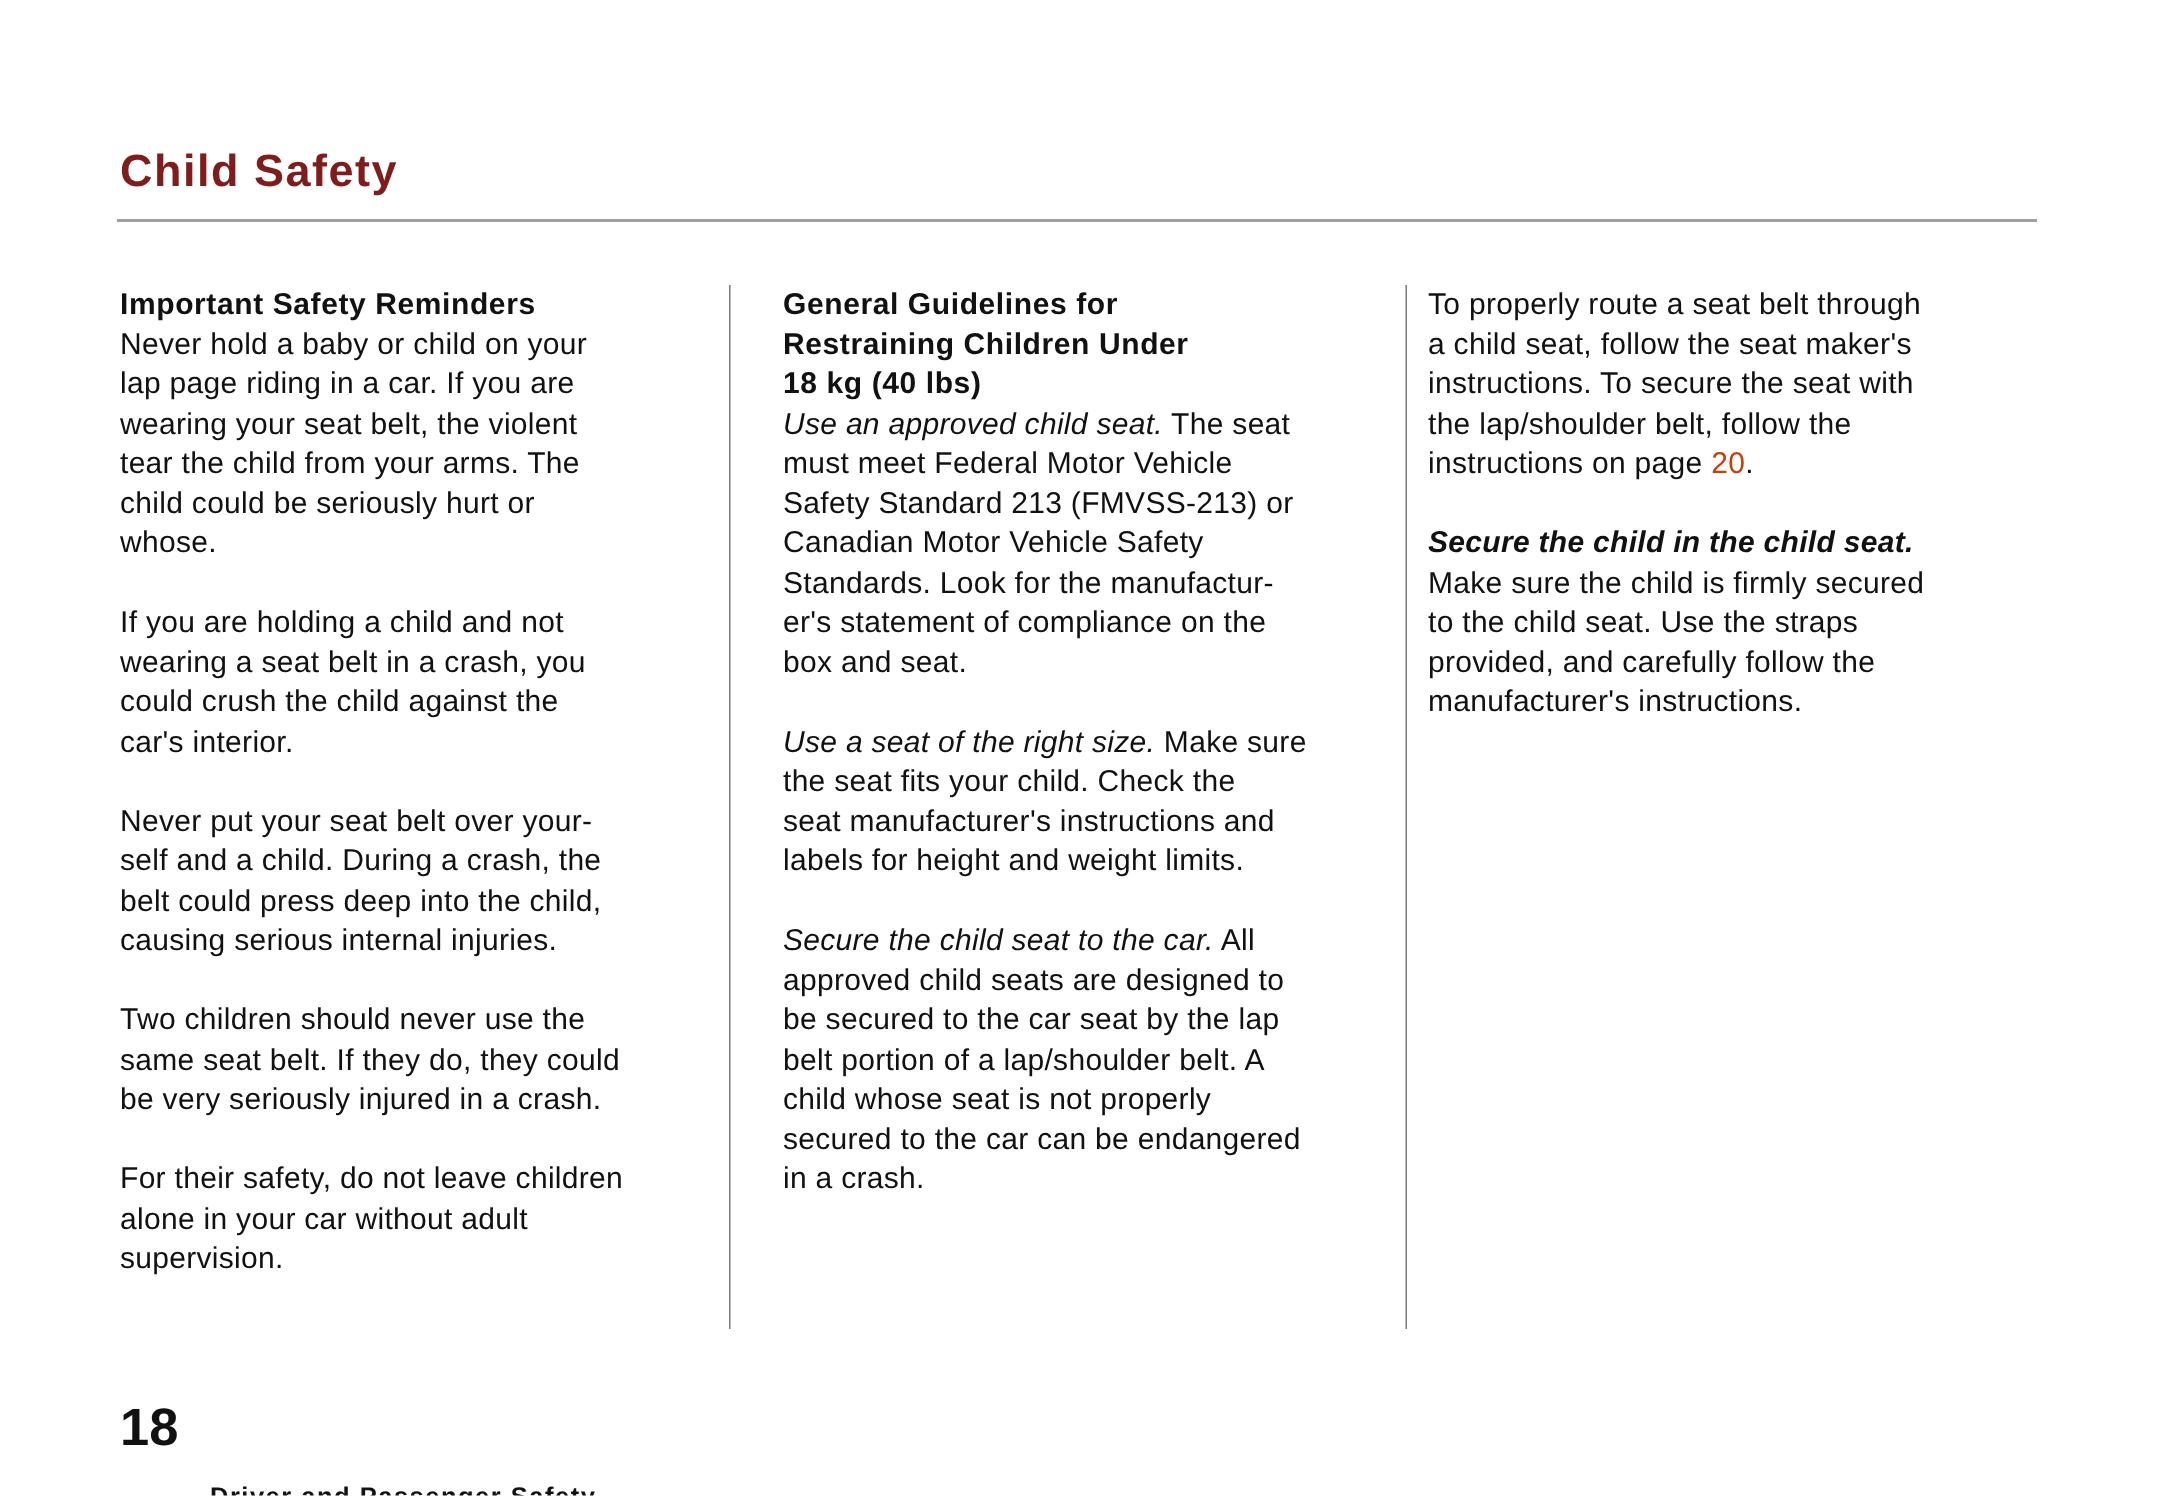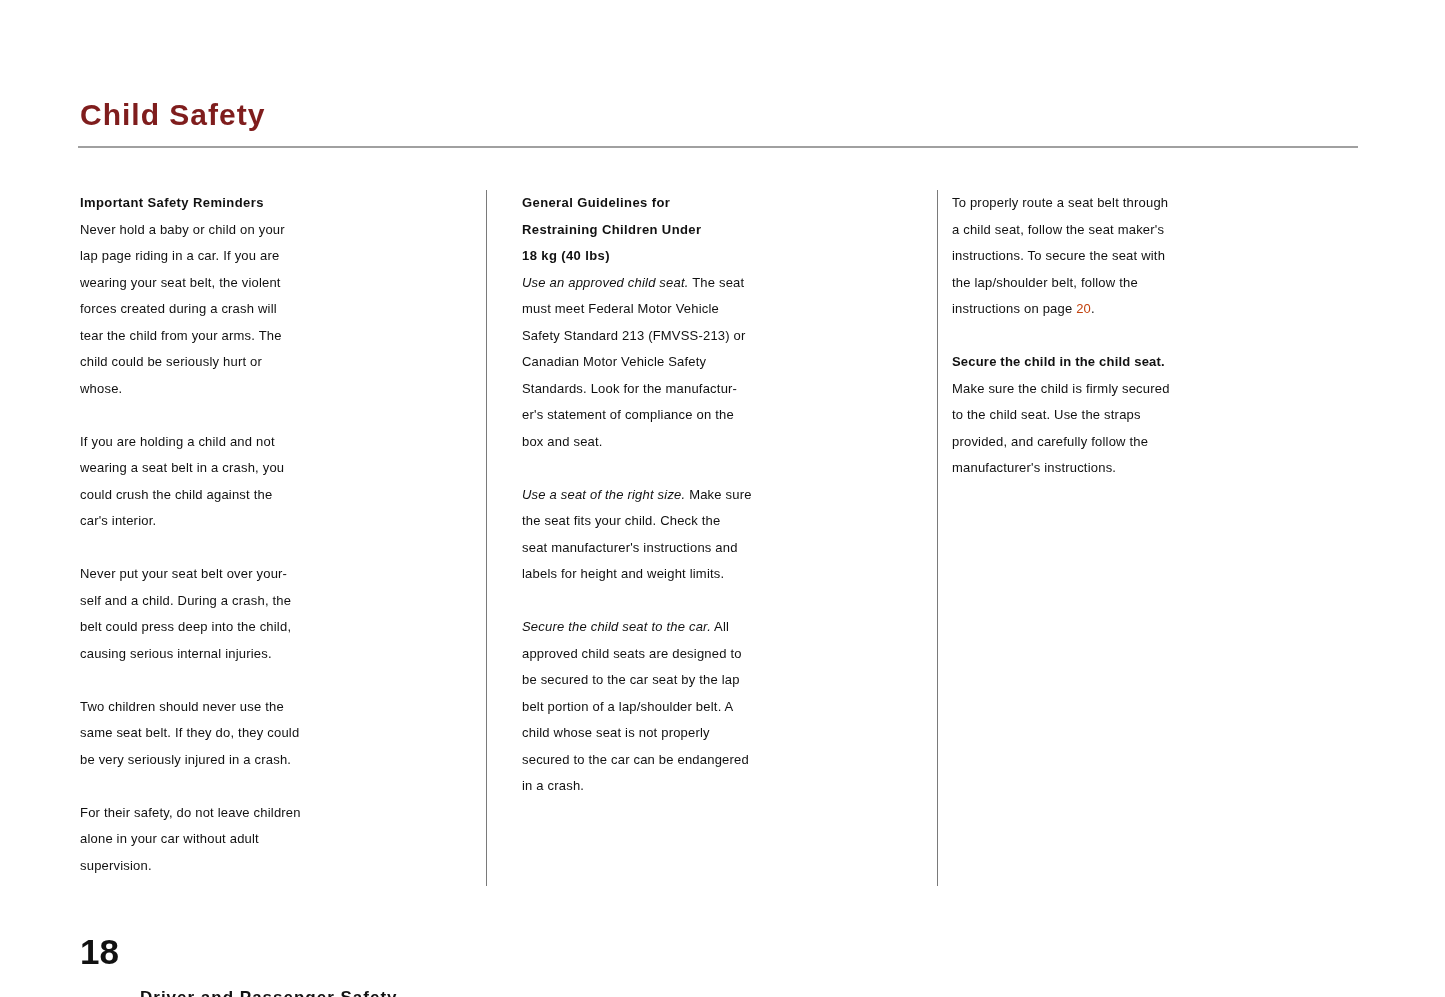--- a/index.html
+++ b/index.html
@@ -43,7 +43,7 @@
   .column {
     position: absolute;
     top: 190px;
-    font-size: 13px;
+    font-size: 20px;
     line-height: 26.5px;
   }
   .col1 { left: 80px; width: 400px; }

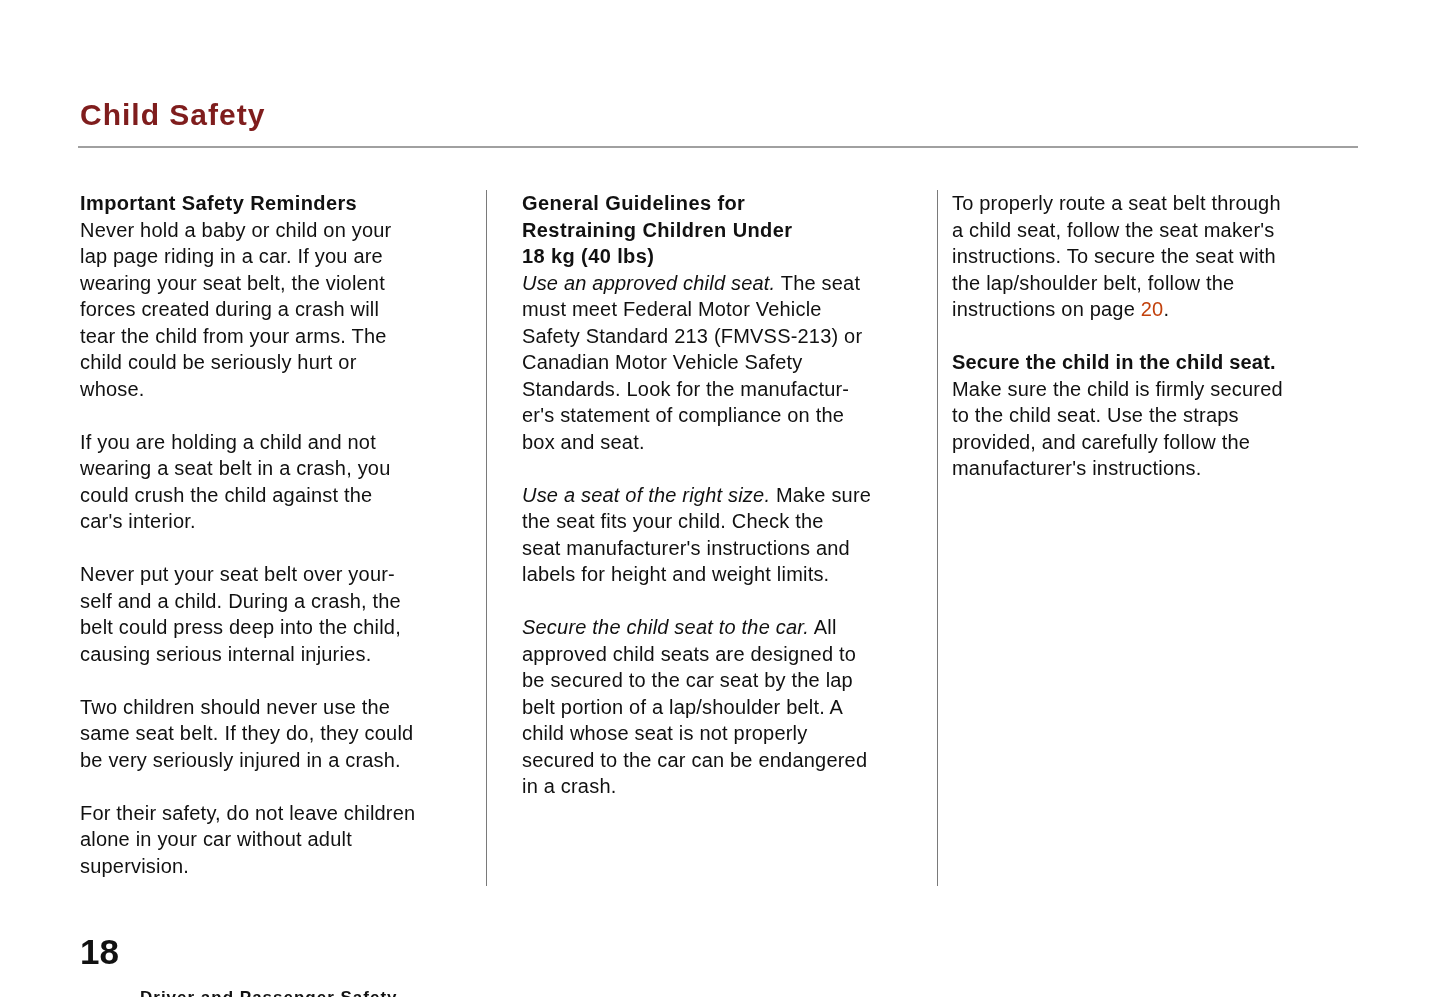--- a/index.html
+++ b/index.html
@@ -96,7 +96,6 @@
     <span class="line">Never hold a baby or child on your</span>
     <span class="line">lap page riding in a car. If you are</span>
     <span class="line">wearing your seat belt, the violent</span>
-    <span class="line">forces created during a crash will</span>
     <span class="line">tear the child from your arms. The</span>
     <span class="line">child could be seriously hurt or</span>
     <span class="line">whose.</span>

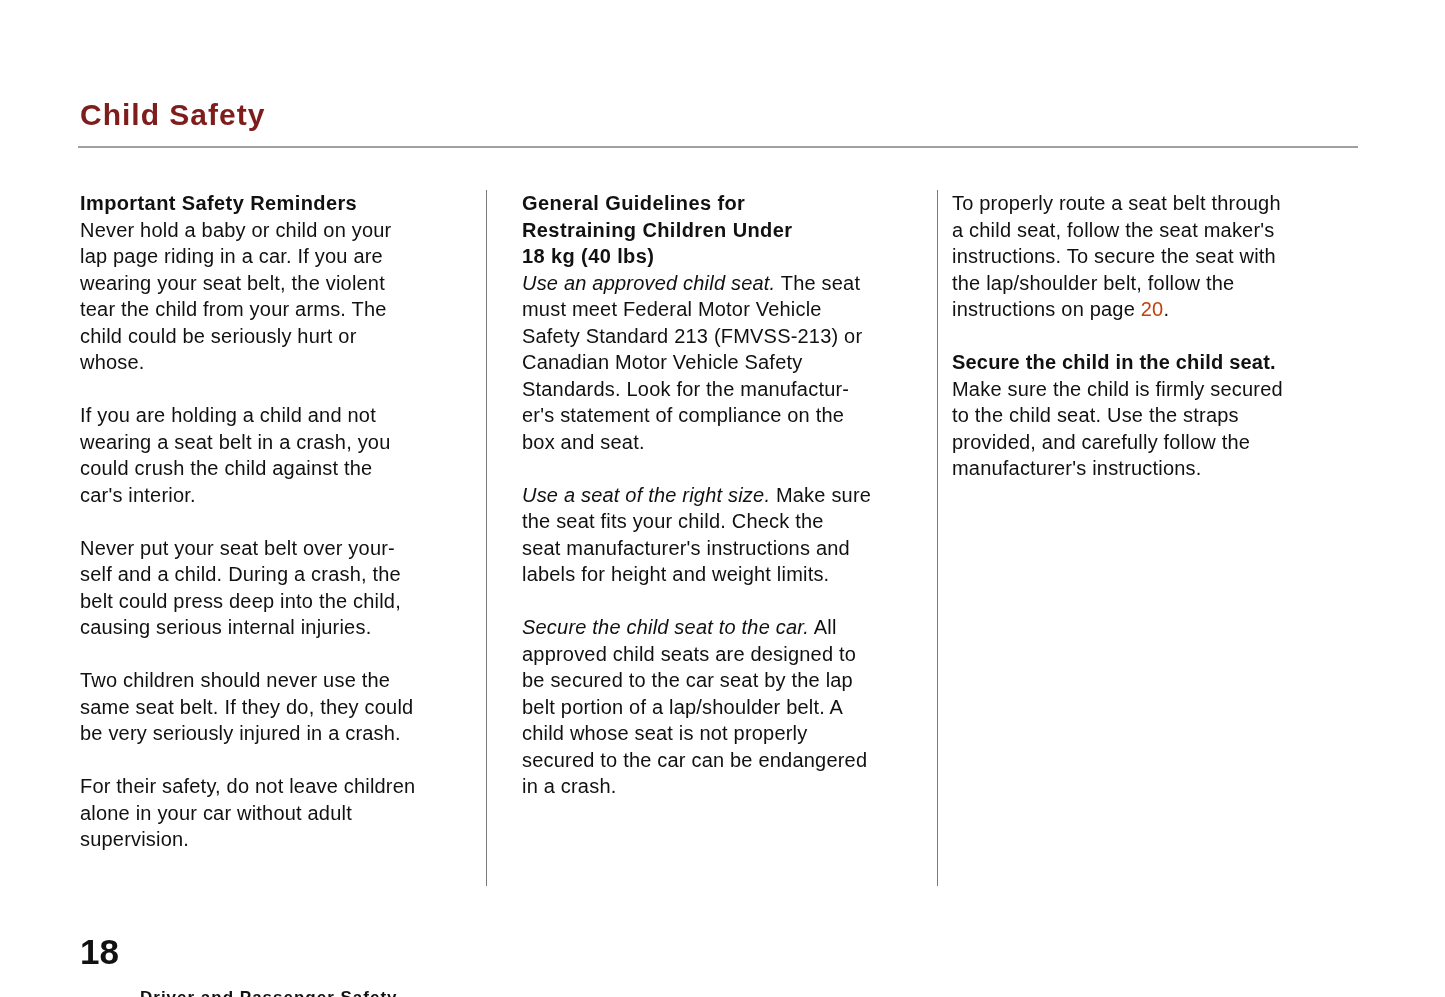--- a/index.html
+++ b/index.html
@@ -61,7 +61,7 @@
   }
   .line { display: block; white-space: nowrap; }
   .lead-italic { font-style: italic; }
-  .lead-bold-italic { font-weight: bold; }
+  .lead-bold-italic { font-style: italic; font-weight: bold; }
   .page-link { color: #c2410c; }
 
   .footer-page-number {

